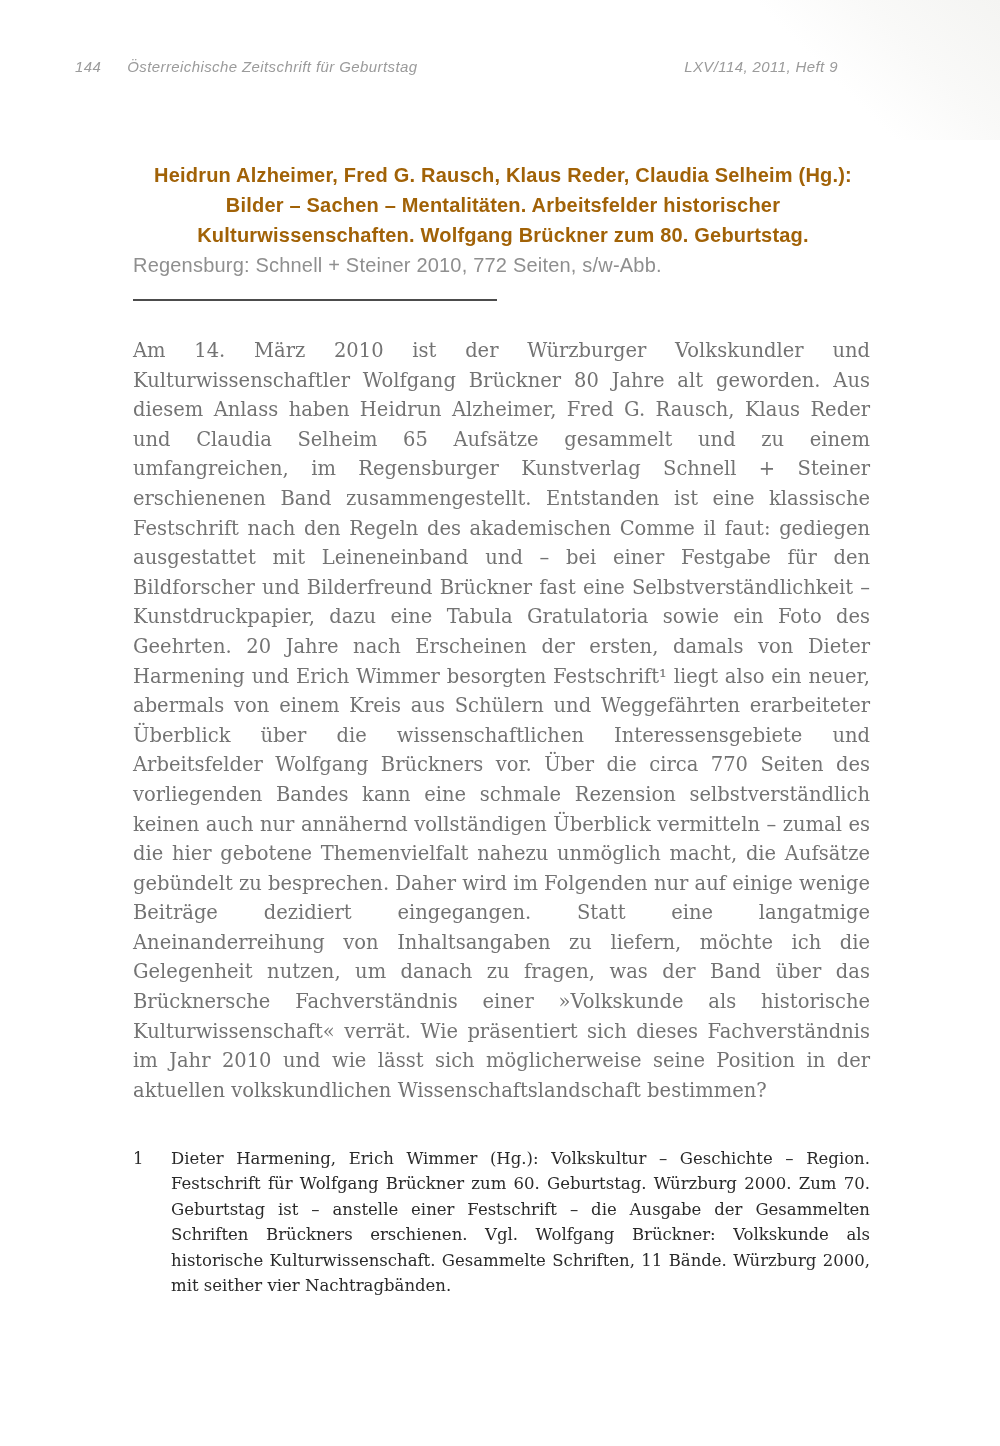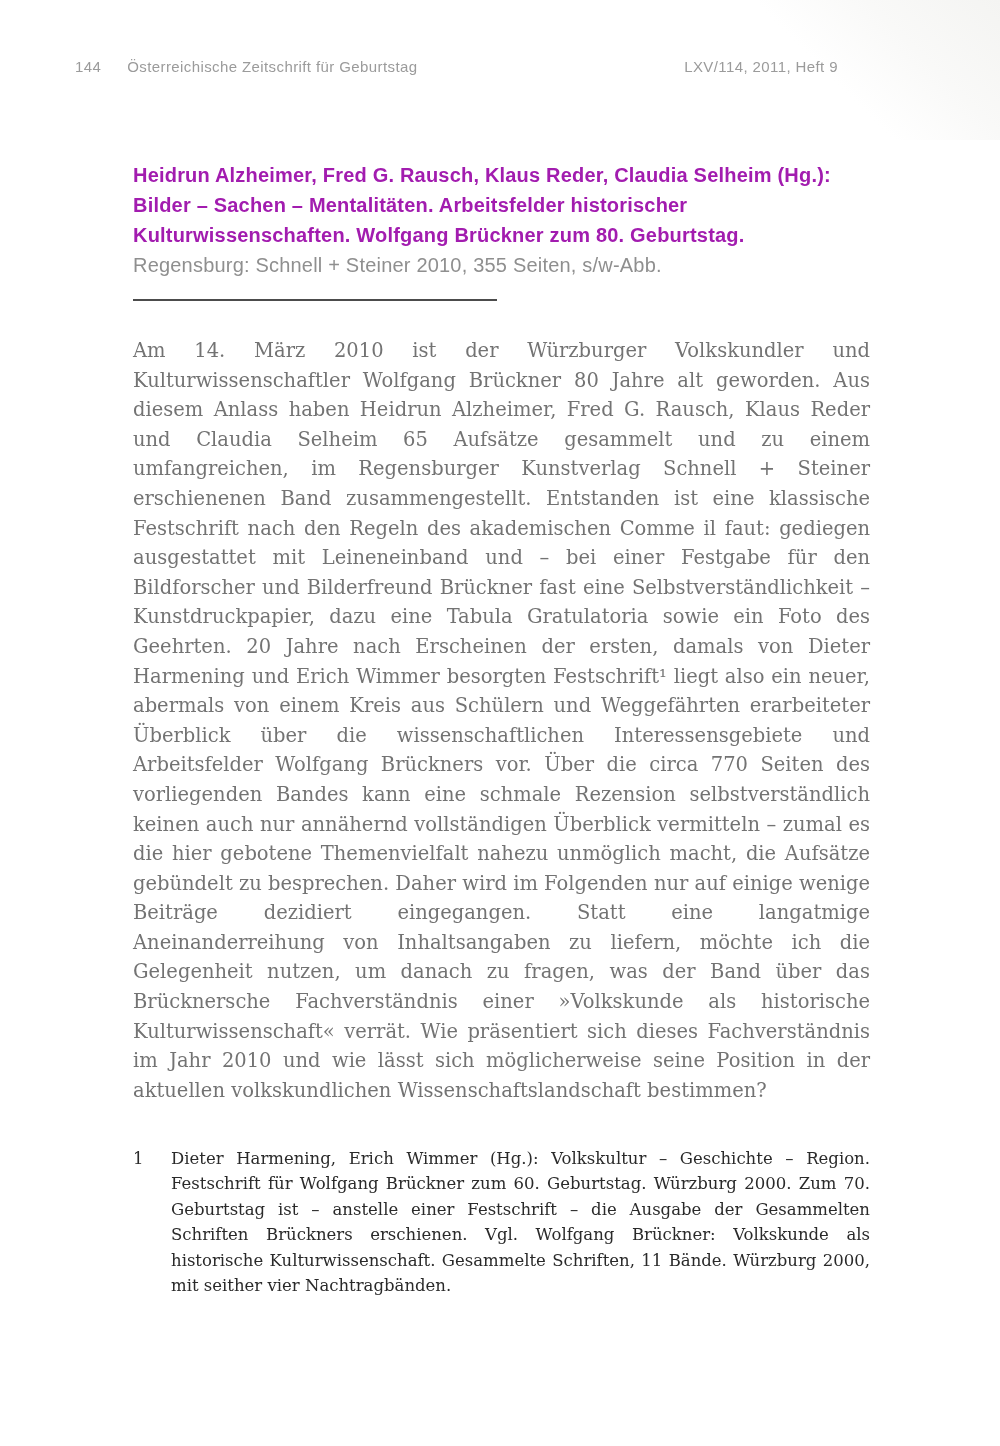--- a/index.html
+++ b/index.html
@@ -37,6 +37,7 @@
     font-size: 15px;
     letter-spacing: 0.4px;
     color: #9b9b9b;
+    font-style: italic;
   }
   .page-header .header-left {
     display: flex;

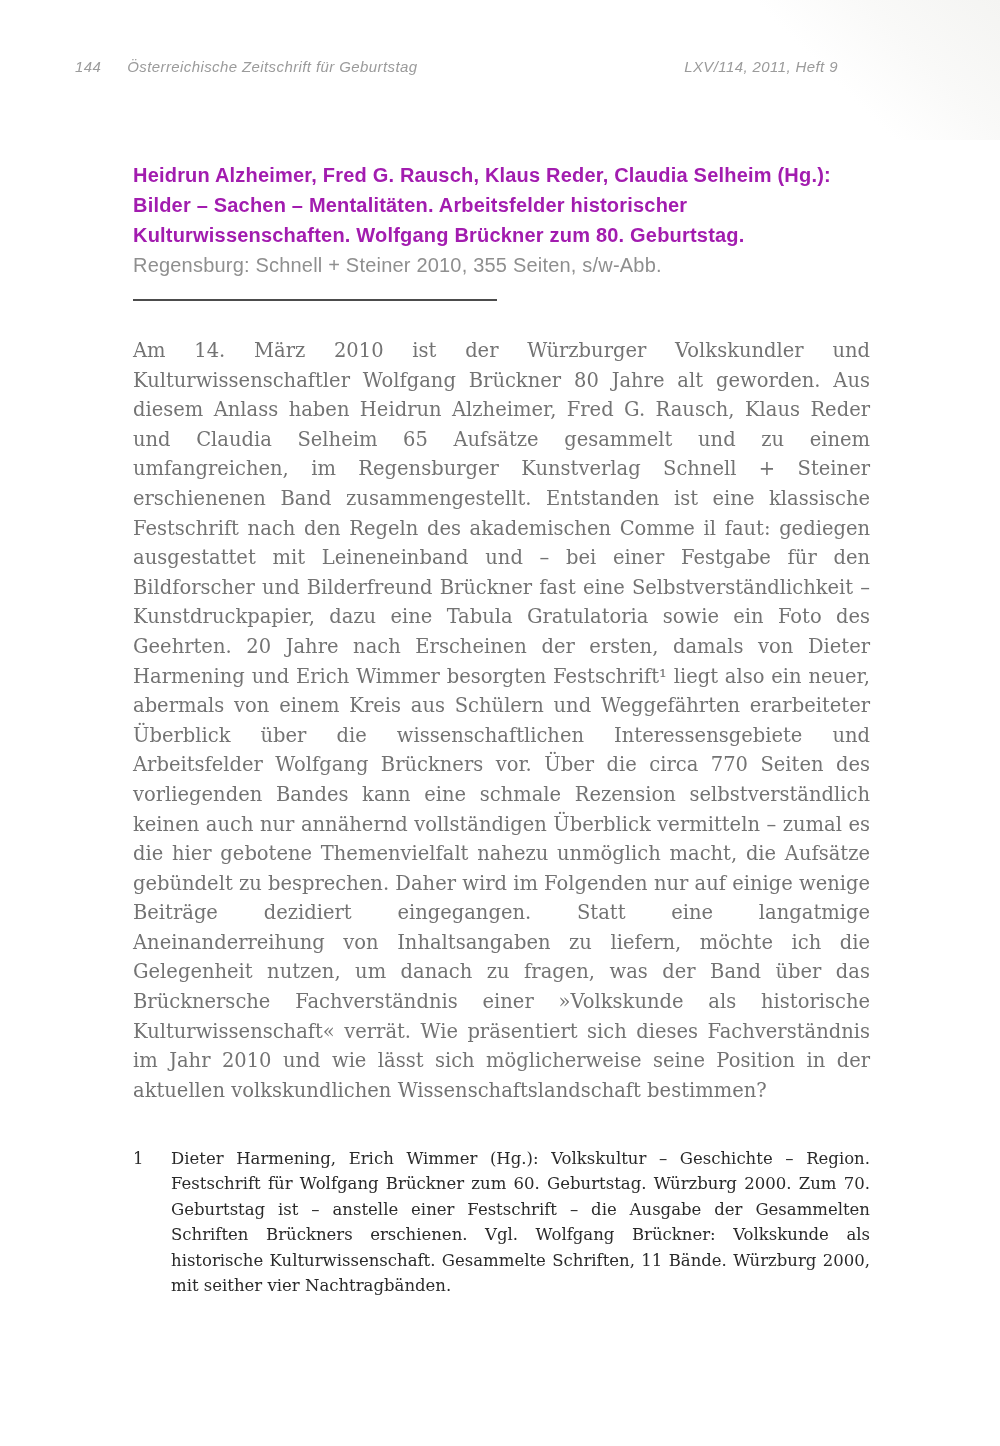--- a/index.html
+++ b/index.html
@@ -53,8 +53,9 @@
     font-size: 20px;
     font-weight: bold;
     line-height: 30px;
-    color: #a21caf;
+    color: #a16207;
     letter-spacing: 0.2px;
+    text-align: center;
   }
   .review-imprint {
     font-size: 20px;

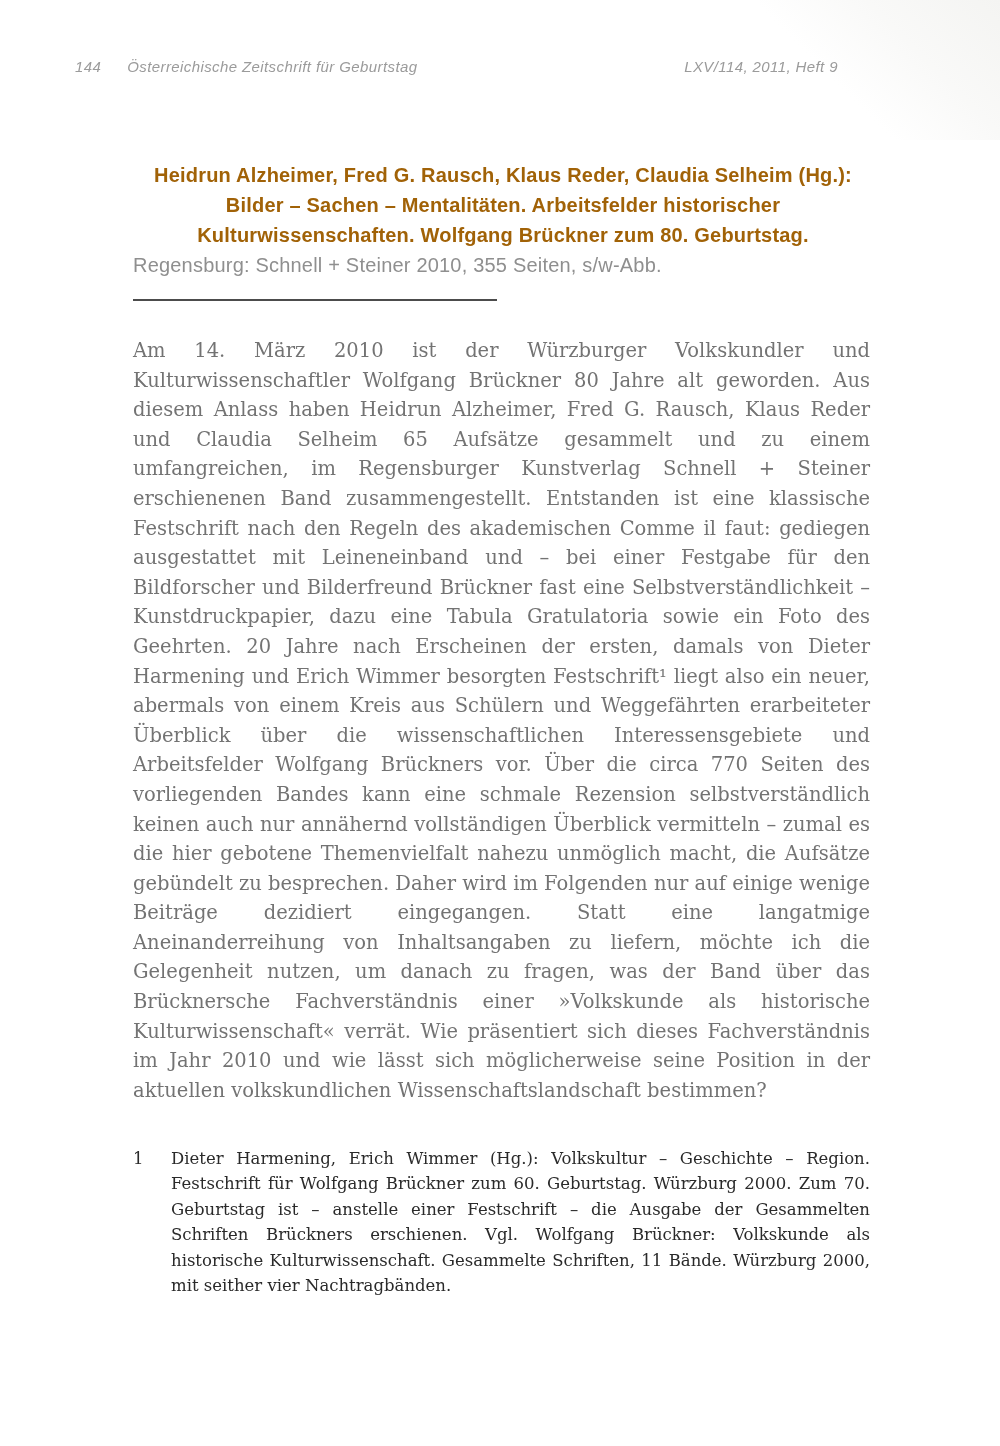--- a/index.html
+++ b/index.html
@@ -126,7 +126,7 @@
 
   <div class="review-heading">
     <div class="review-title">Heidrun Alzheimer, Fred G. Rausch, Klaus Reder, Claudia Selheim (Hg.): Bilder – Sachen – Mentalitäten. Arbeitsfelder historischer Kulturwissenschaften. Wolfgang Brückner zum 80. Geburtstag.</div>
-    <div class="review-imprint">Regensburg: Schnell + Steiner 2010, 355 Seiten, s/w-Abb.</div>
+    <div class="review-imprint">Regensburg: Schnell + Steiner 2010, 772 Seiten, s/w-Abb.</div>
   </div>
 
   <hr class="section-divider">

